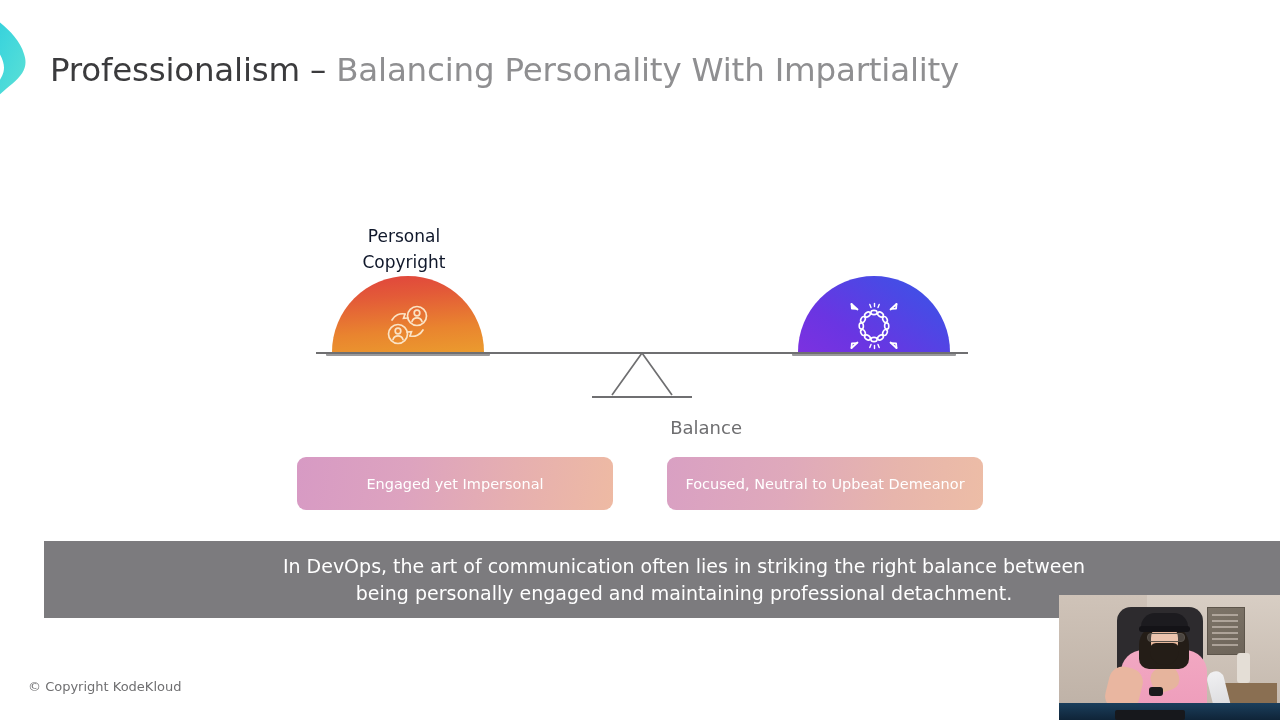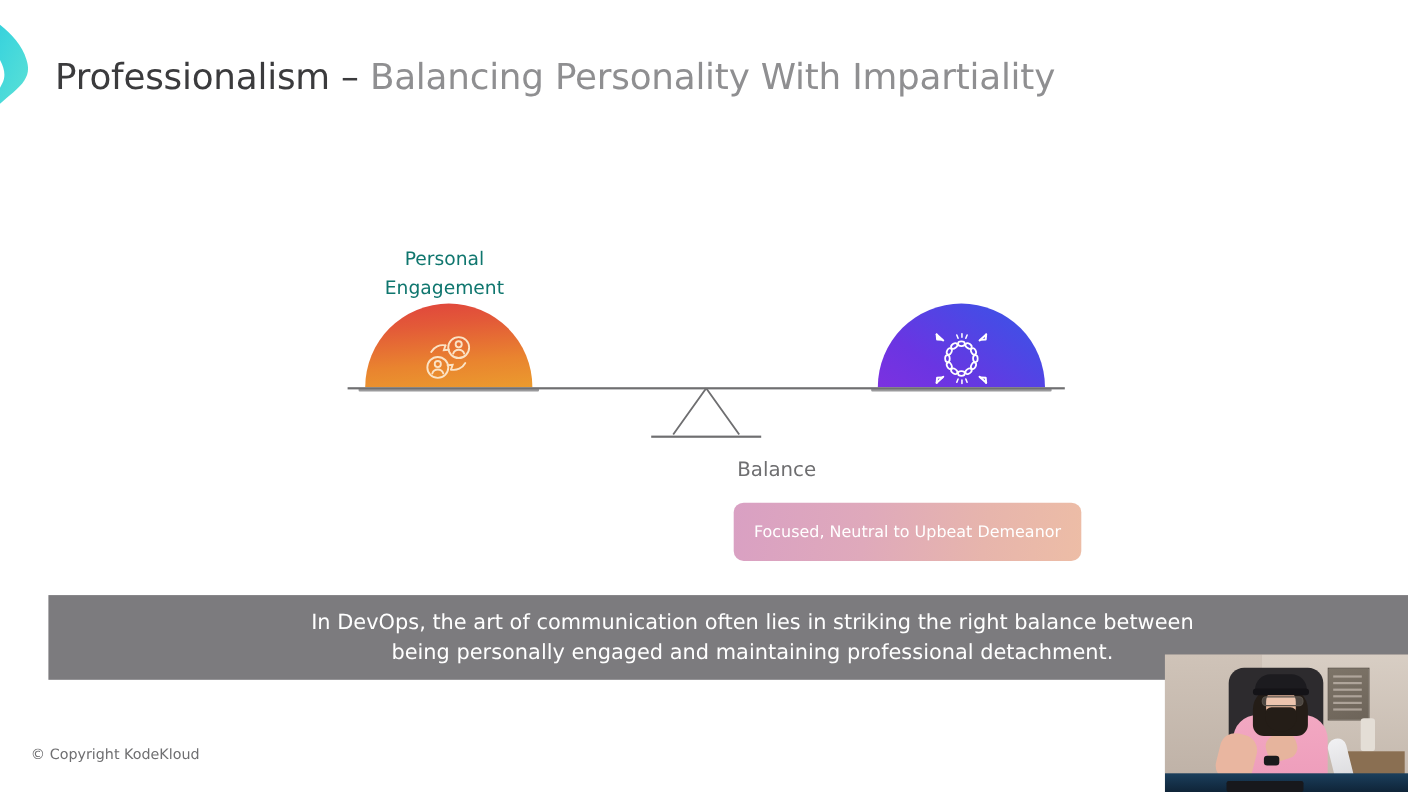--- a/index.html
+++ b/index.html
@@ -66,7 +66,7 @@
     position: absolute;
     width: 200px;
     text-align: center;
-    color: #0f766e;
+    color: #0f172a;
     font-size: 17px;
     line-height: 1.5;
     font-family: "DejaVu Sans", sans-serif;

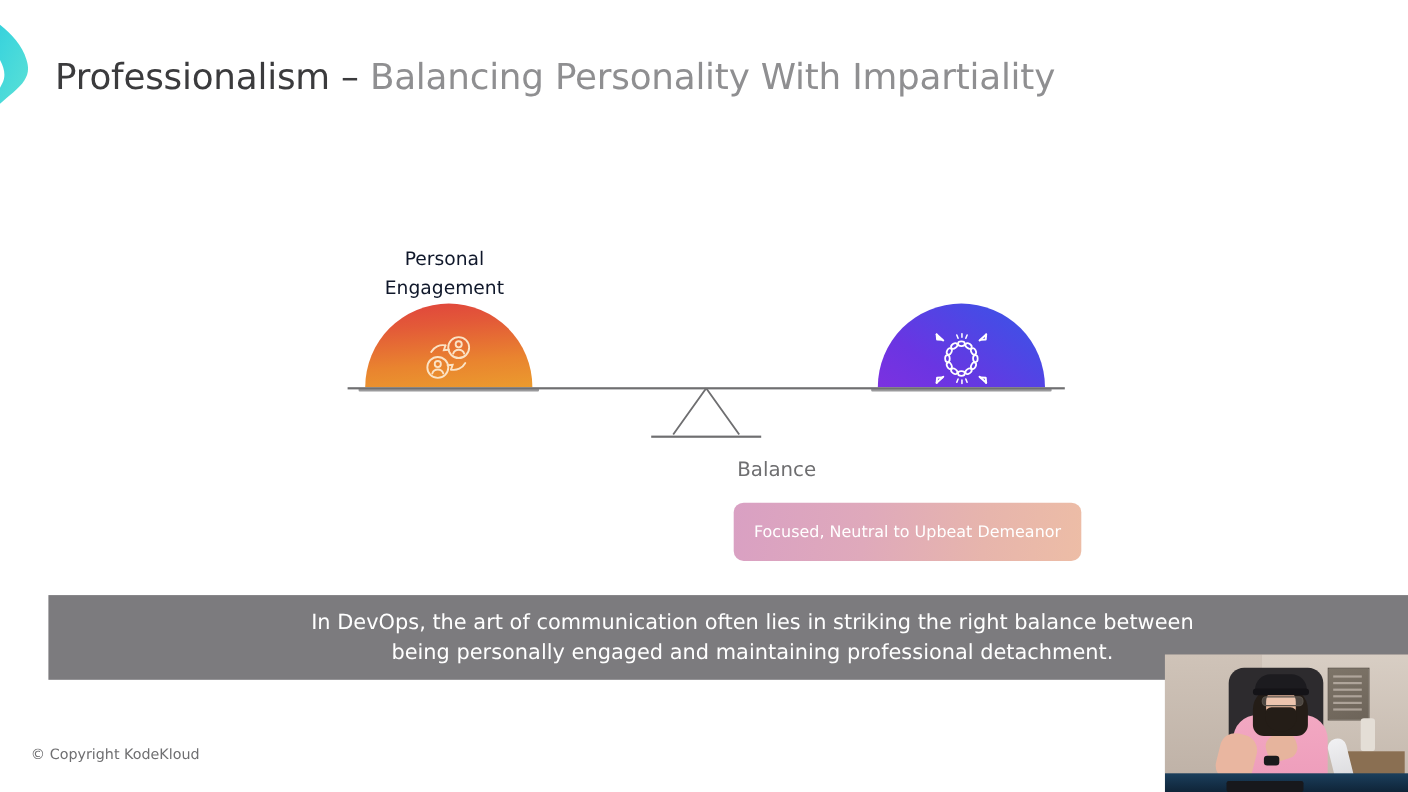--- a/index.html
+++ b/index.html
@@ -337,7 +337,7 @@
 
     <div class="pan-label" id="label-personal">
       <div>Personal</div>
-      <div>Engagement</div>
+      <div>Copyright</div>
     </div>
 
 

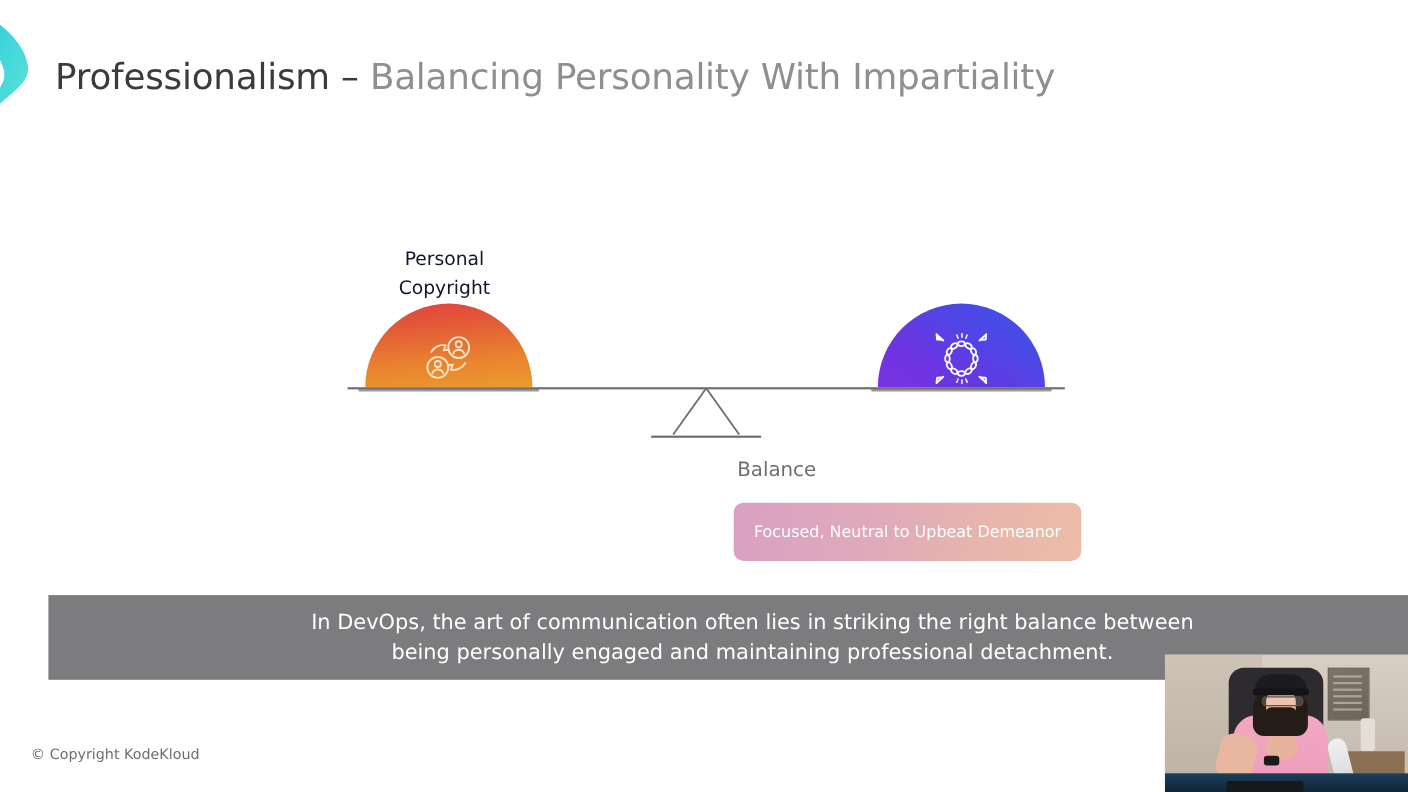--- a/index.html
+++ b/index.html
@@ -411,6 +411,9 @@
     <div id="balance-label">Balance</div>
   </div>
 
+  <div class="pill" id="pill-left">
+    <span>Engaged yet Impersonal</span>
+  </div>
   <div class="pill" id="pill-right">
     <span>Focused, Neutral to Upbeat Demeanor</span>
   </div>

